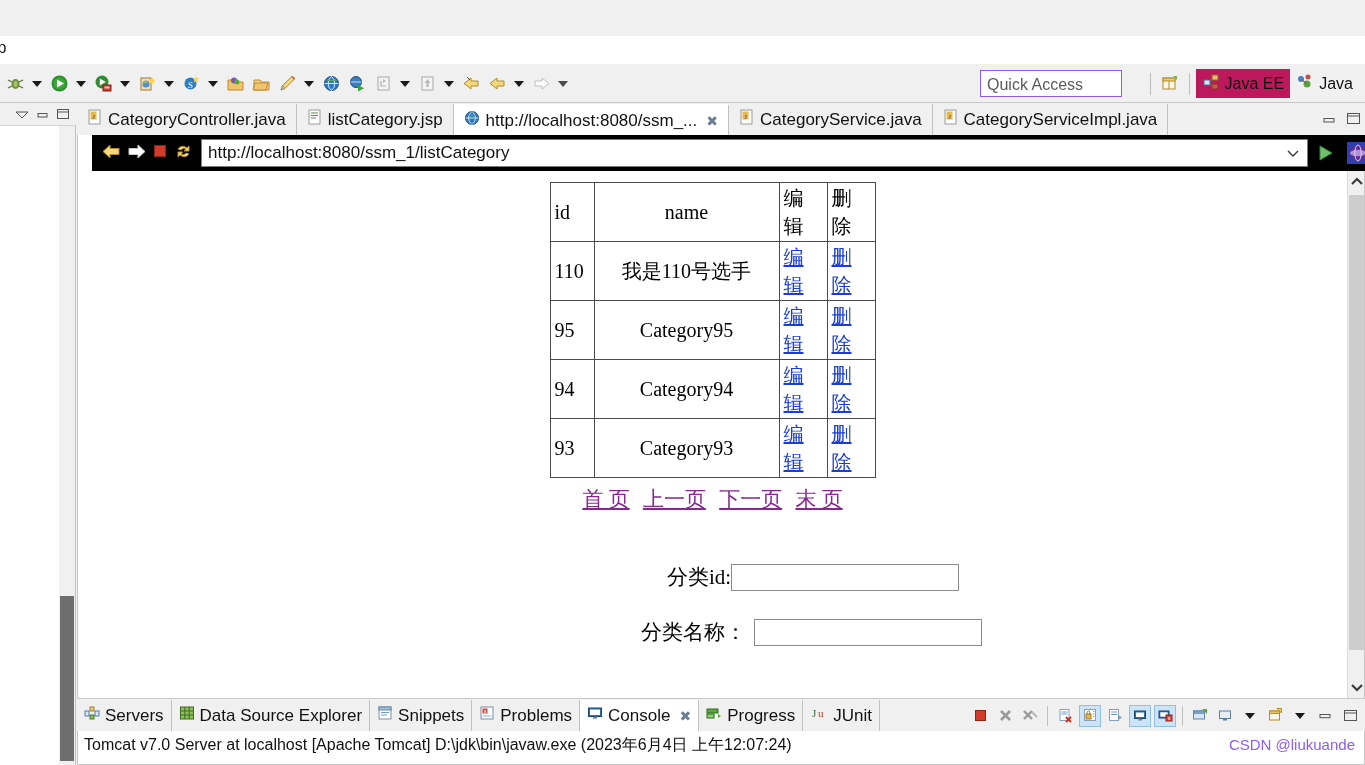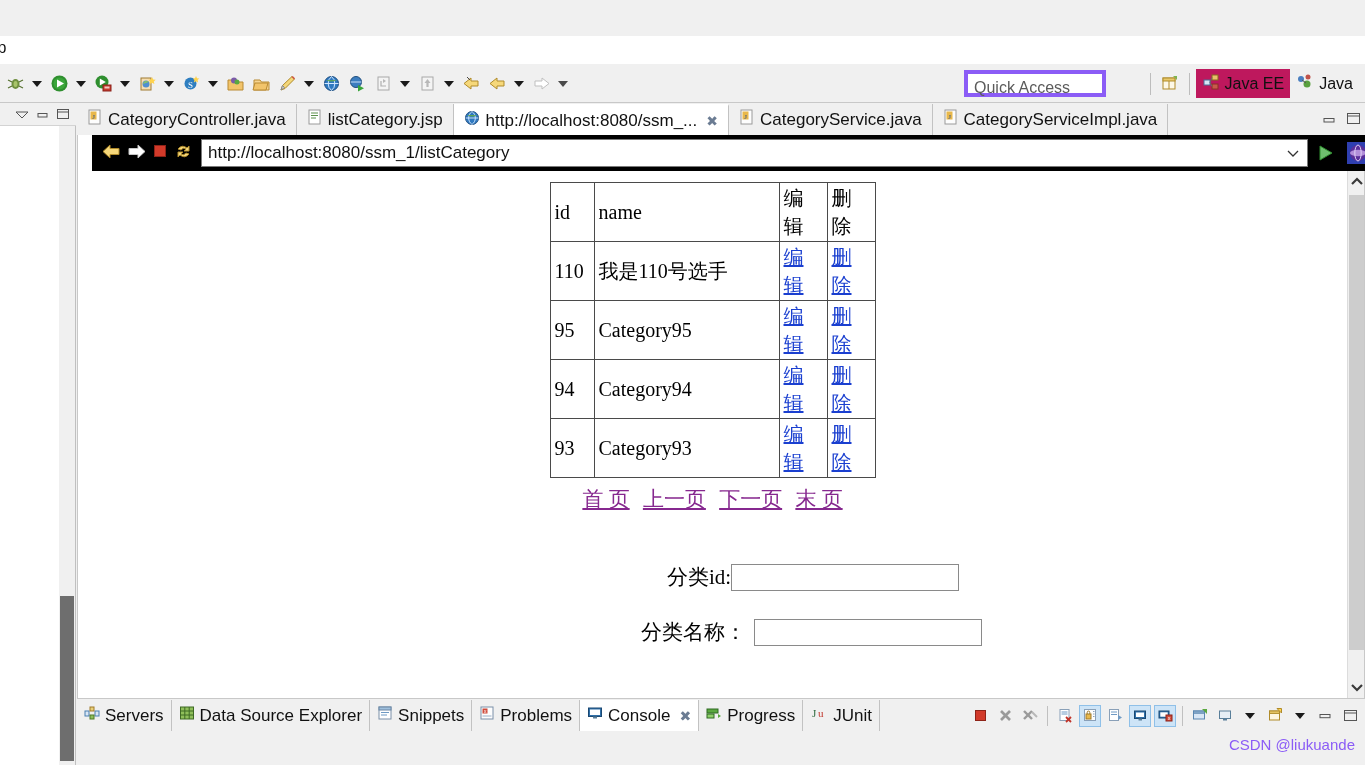--- a/index.html
+++ b/index.html
@@ -54,9 +54,9 @@
   .caret.faded { border-top-color: #4a4a4a; }
 
   .quick-access {
-    position: absolute; right: 259px; top: 6px;
+    position: absolute; right: 243px; top: 6px;
     width: 142px; height: 27px;
-    background: #fff; border: 4px solid #8b5cf6;
+    background: #fff; border: 1px solid #8b5cf6;
     font-size: 16px; color: #5b5b5b;
     padding: 1px 6px; line-height: 25px;
   }

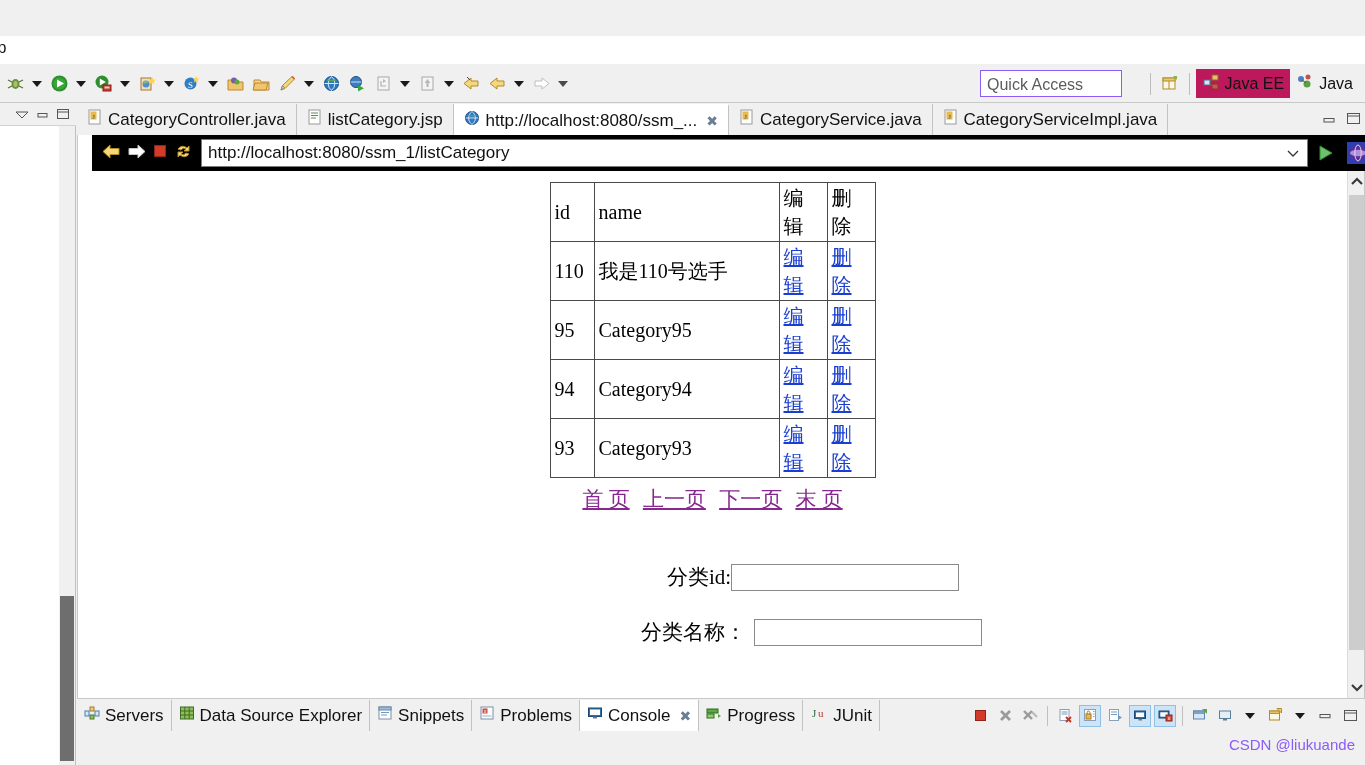--- a/index.html
+++ b/index.html
@@ -162,7 +162,7 @@
     line-height: 28px;
   }
   table.cat td.c-id { width: 44px; }
-  table.cat td.c-name { width: 185px; }
+  table.cat td.c-name { width: 185px; text-align: center; }
   table.cat td.c-act { width: 48px; text-align: left; }
   table.cat a { color: #1a3fd0; text-decoration: underline; }
 

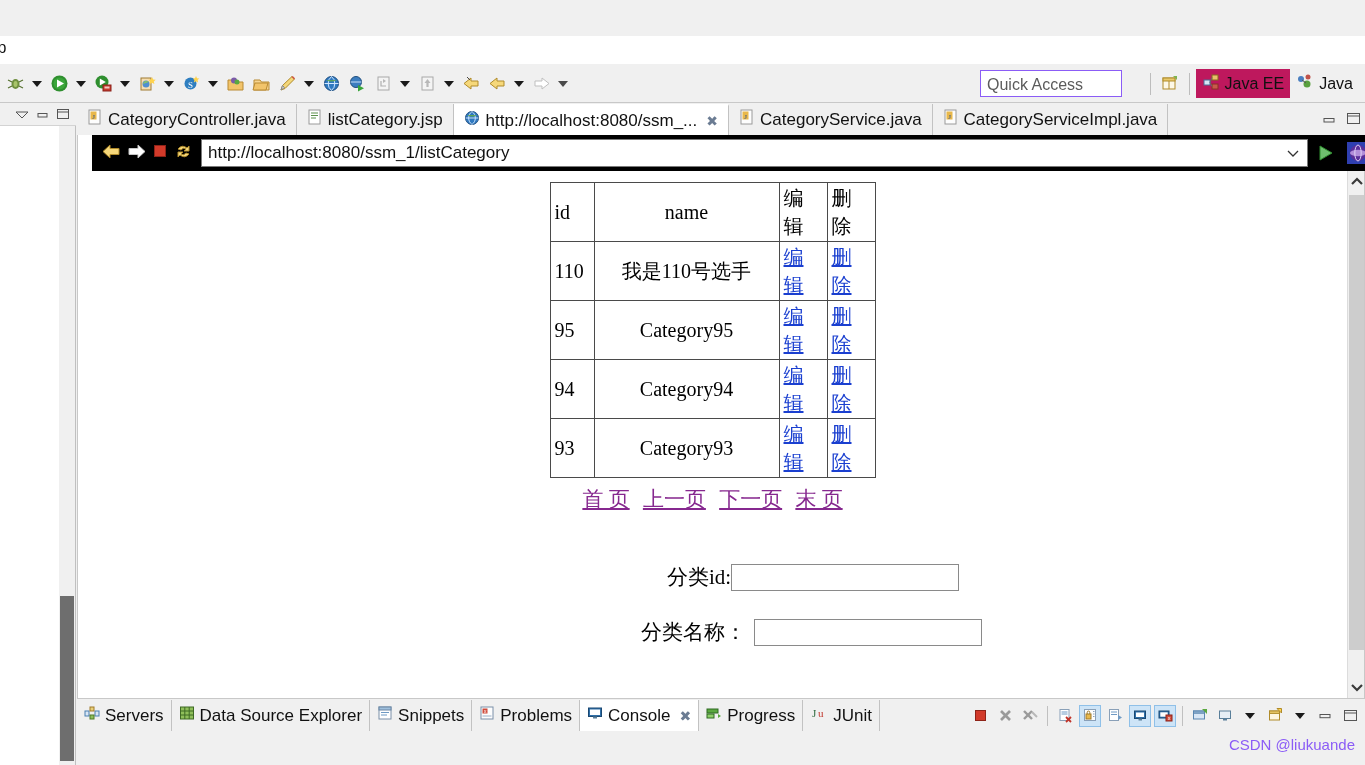--- a/index.html
+++ b/index.html
@@ -848,6 +848,9 @@
       </div>
     </div>
 
+    <div class="console-body">
+      <span>Tomcat v7.0 Server at localhost [Apache Tomcat] D:\jdk\bin\javaw.exe (2023年6月4日 上午12:07:24)</span>
+    </div>
   </div>
 
   <div class="watermark">CSDN @liukuande</div>

